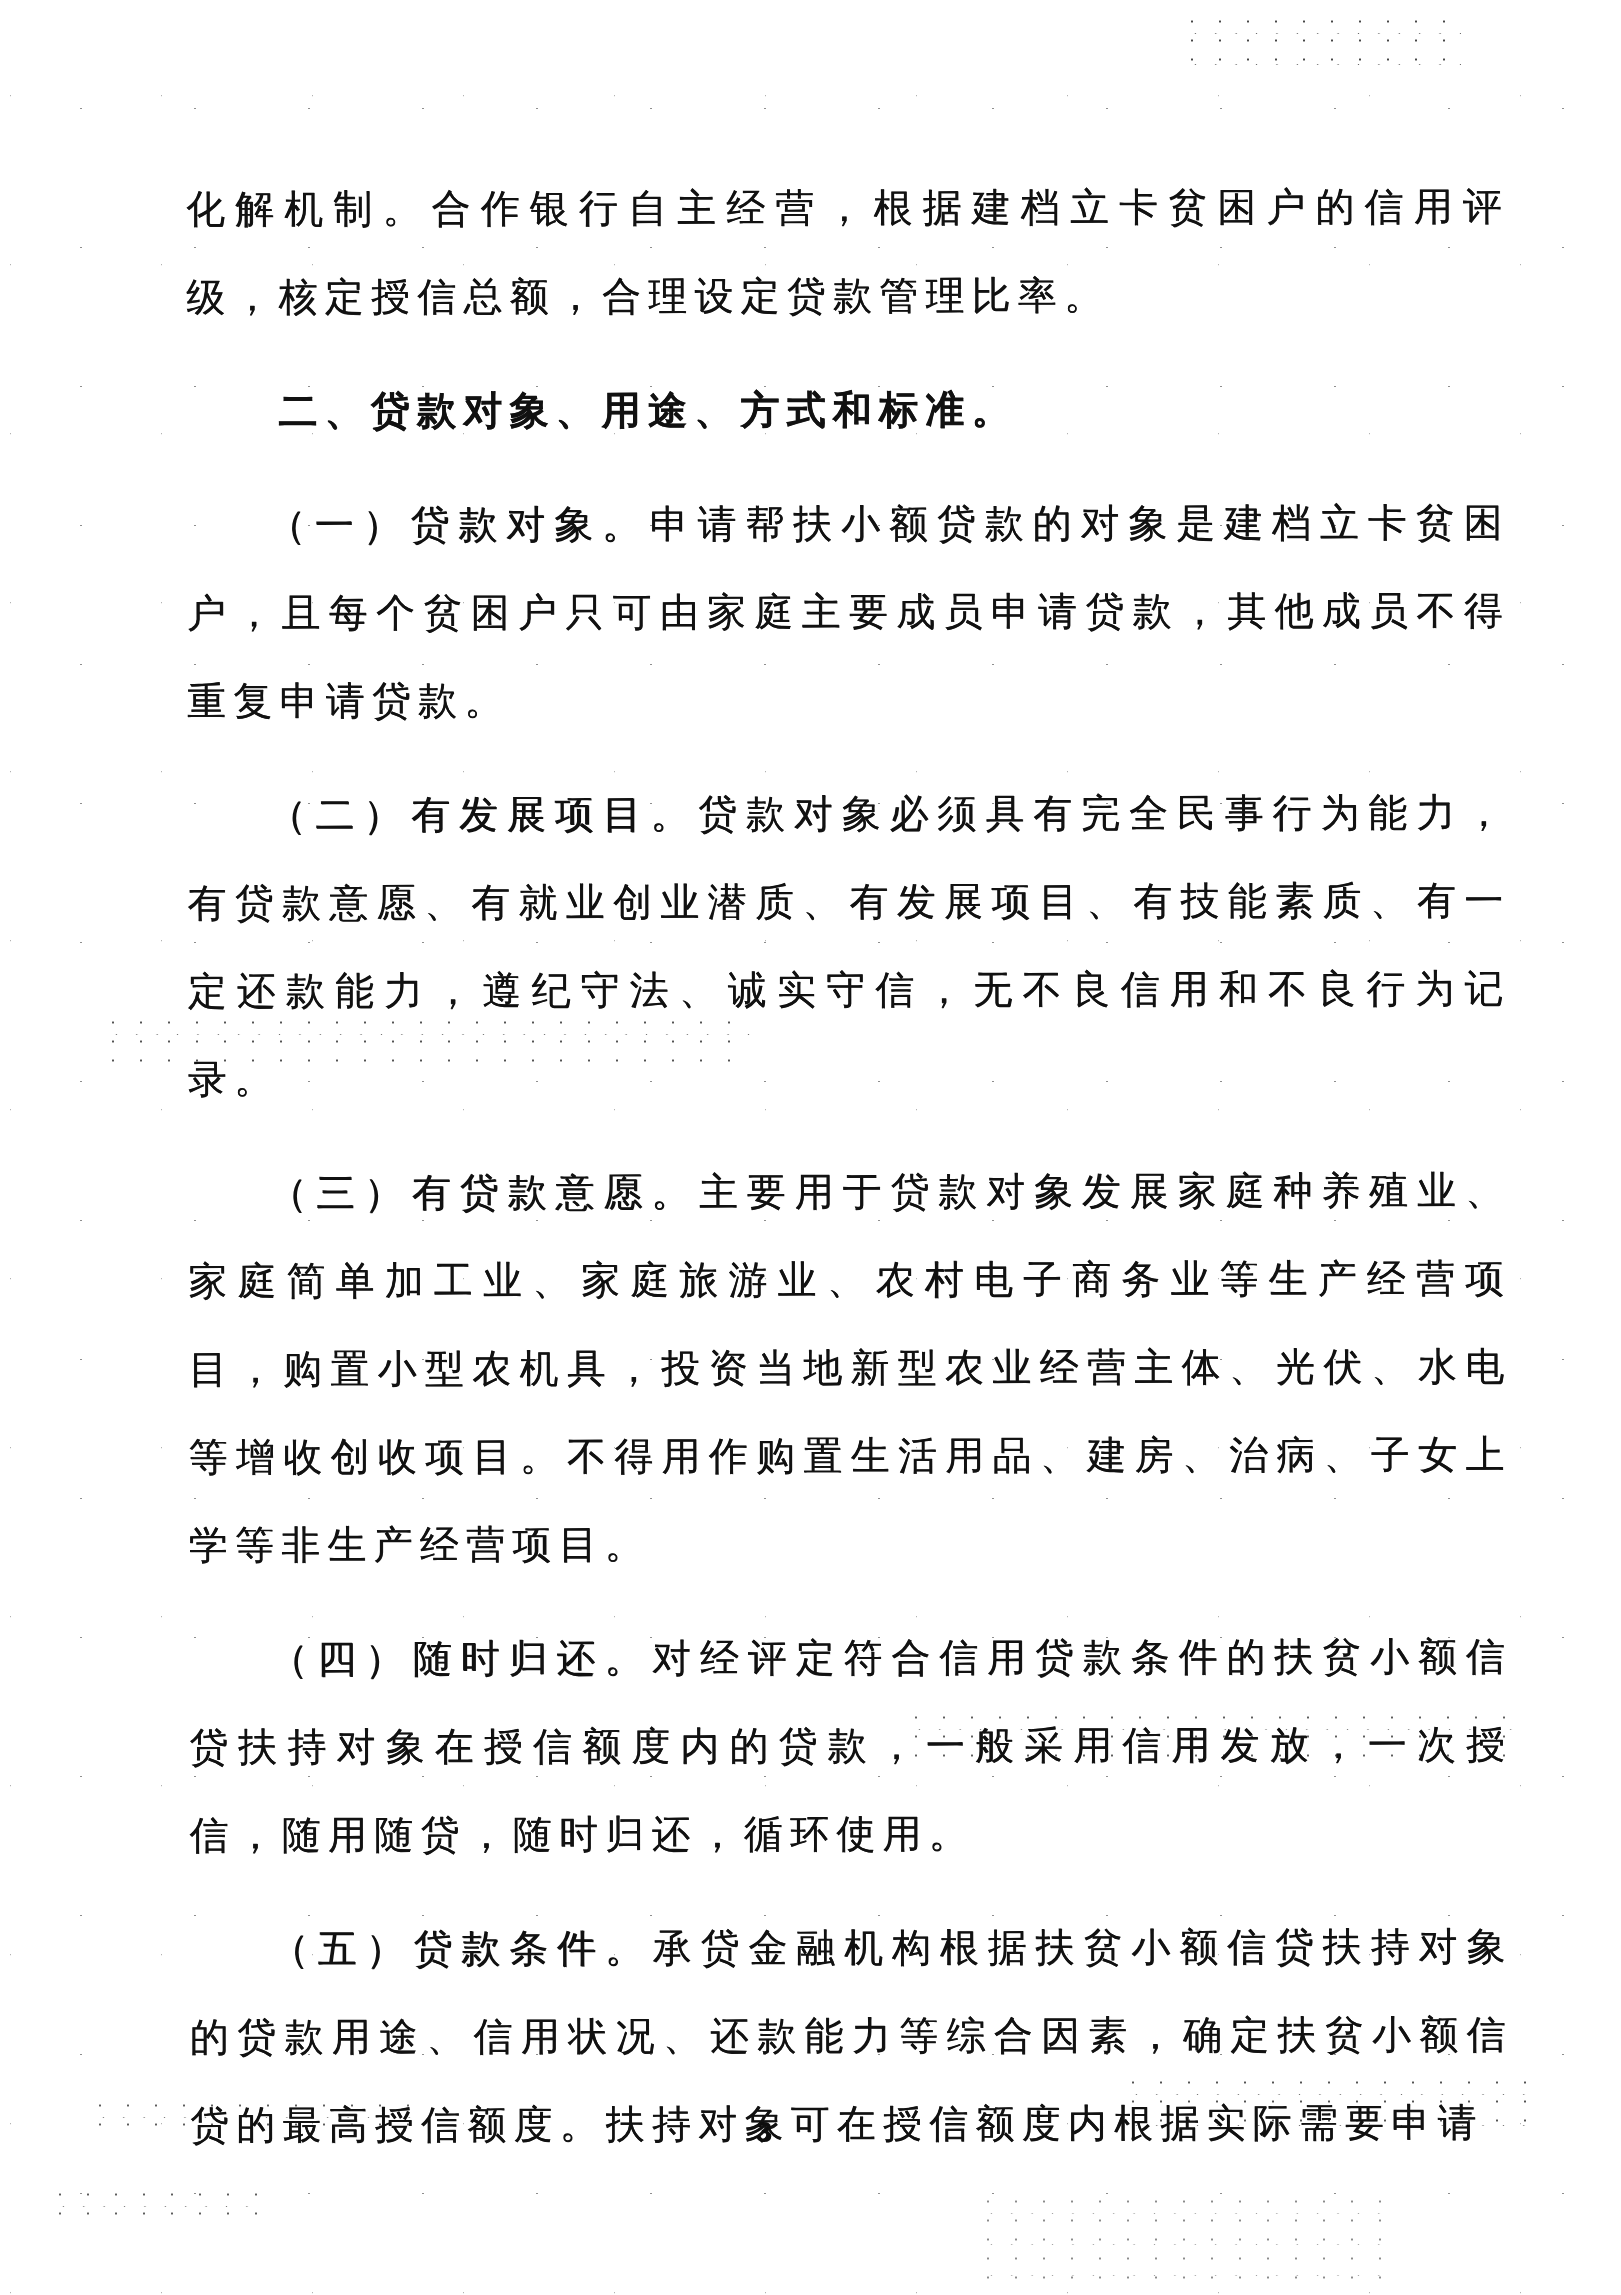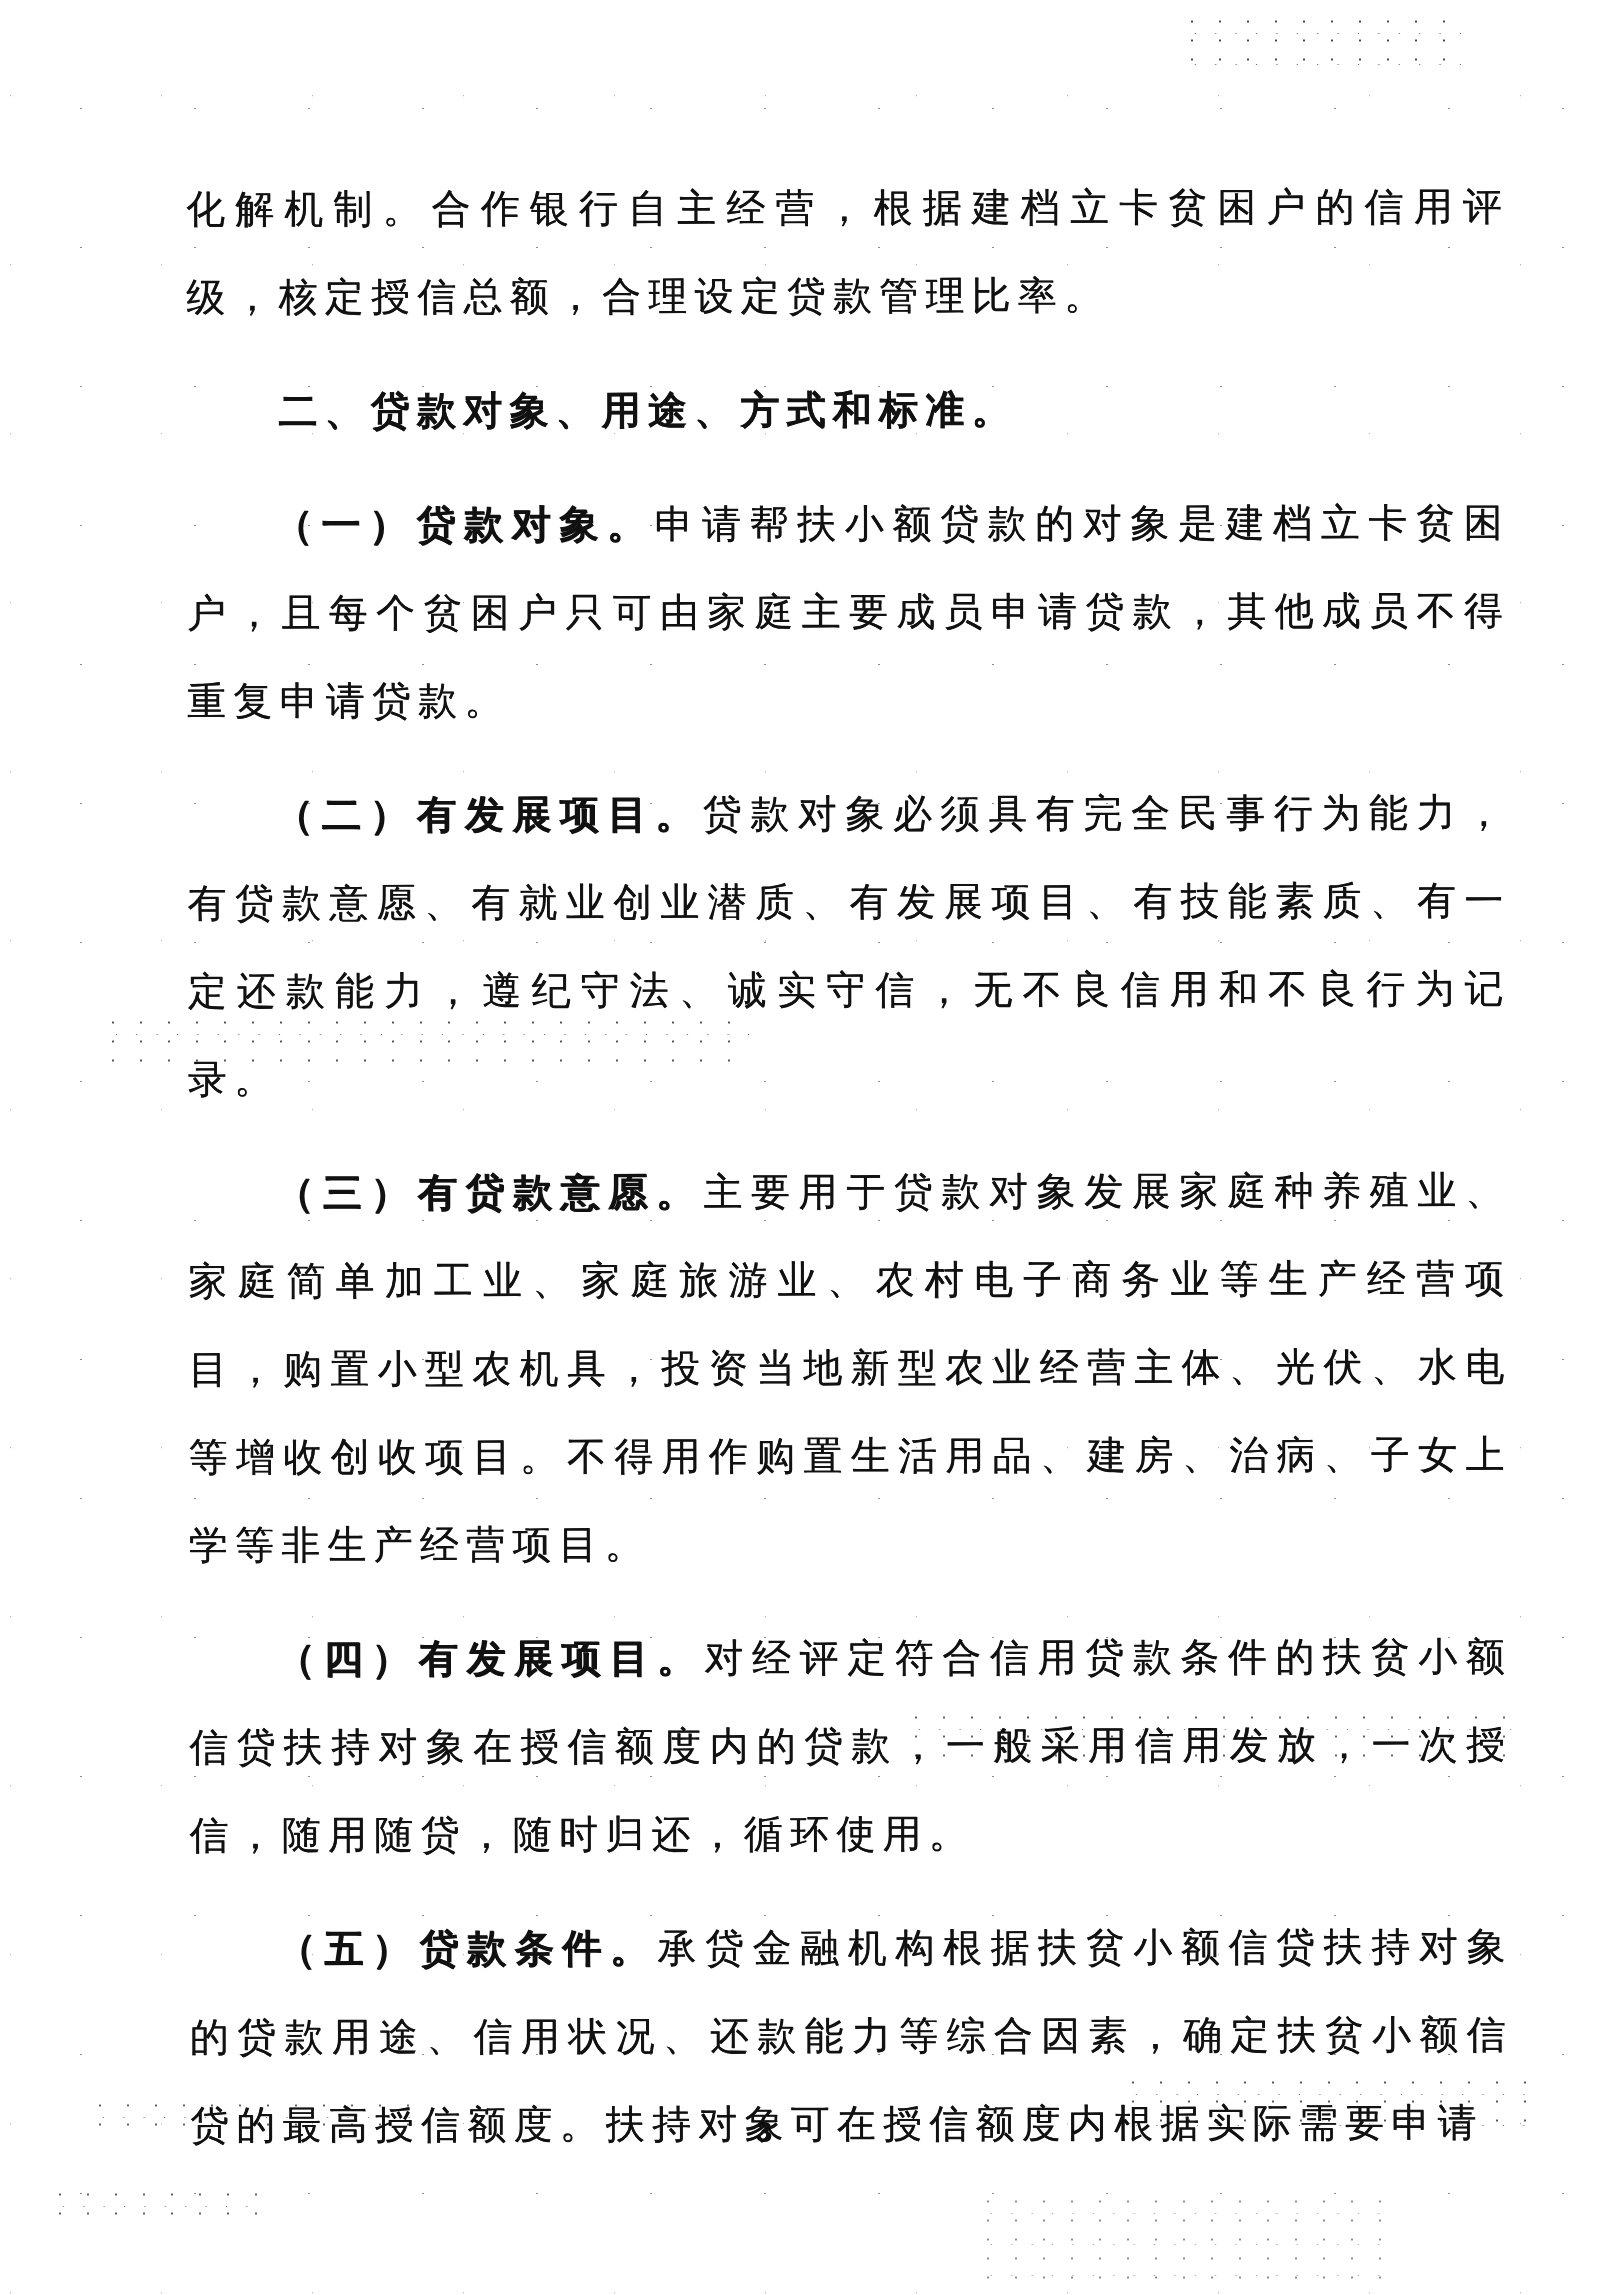--- a/index.html
+++ b/index.html
@@ -34,9 +34,8 @@
     text-shadow: 0.8px 0.4px 0 #111;
   }
   .lead {
-    font-weight: bold;
+    font-weight: normal;
     text-shadow: 0.8px 0.4px 0 #111;
-    margin-left: 7px;
   }
   .page-number {
     position: absolute;

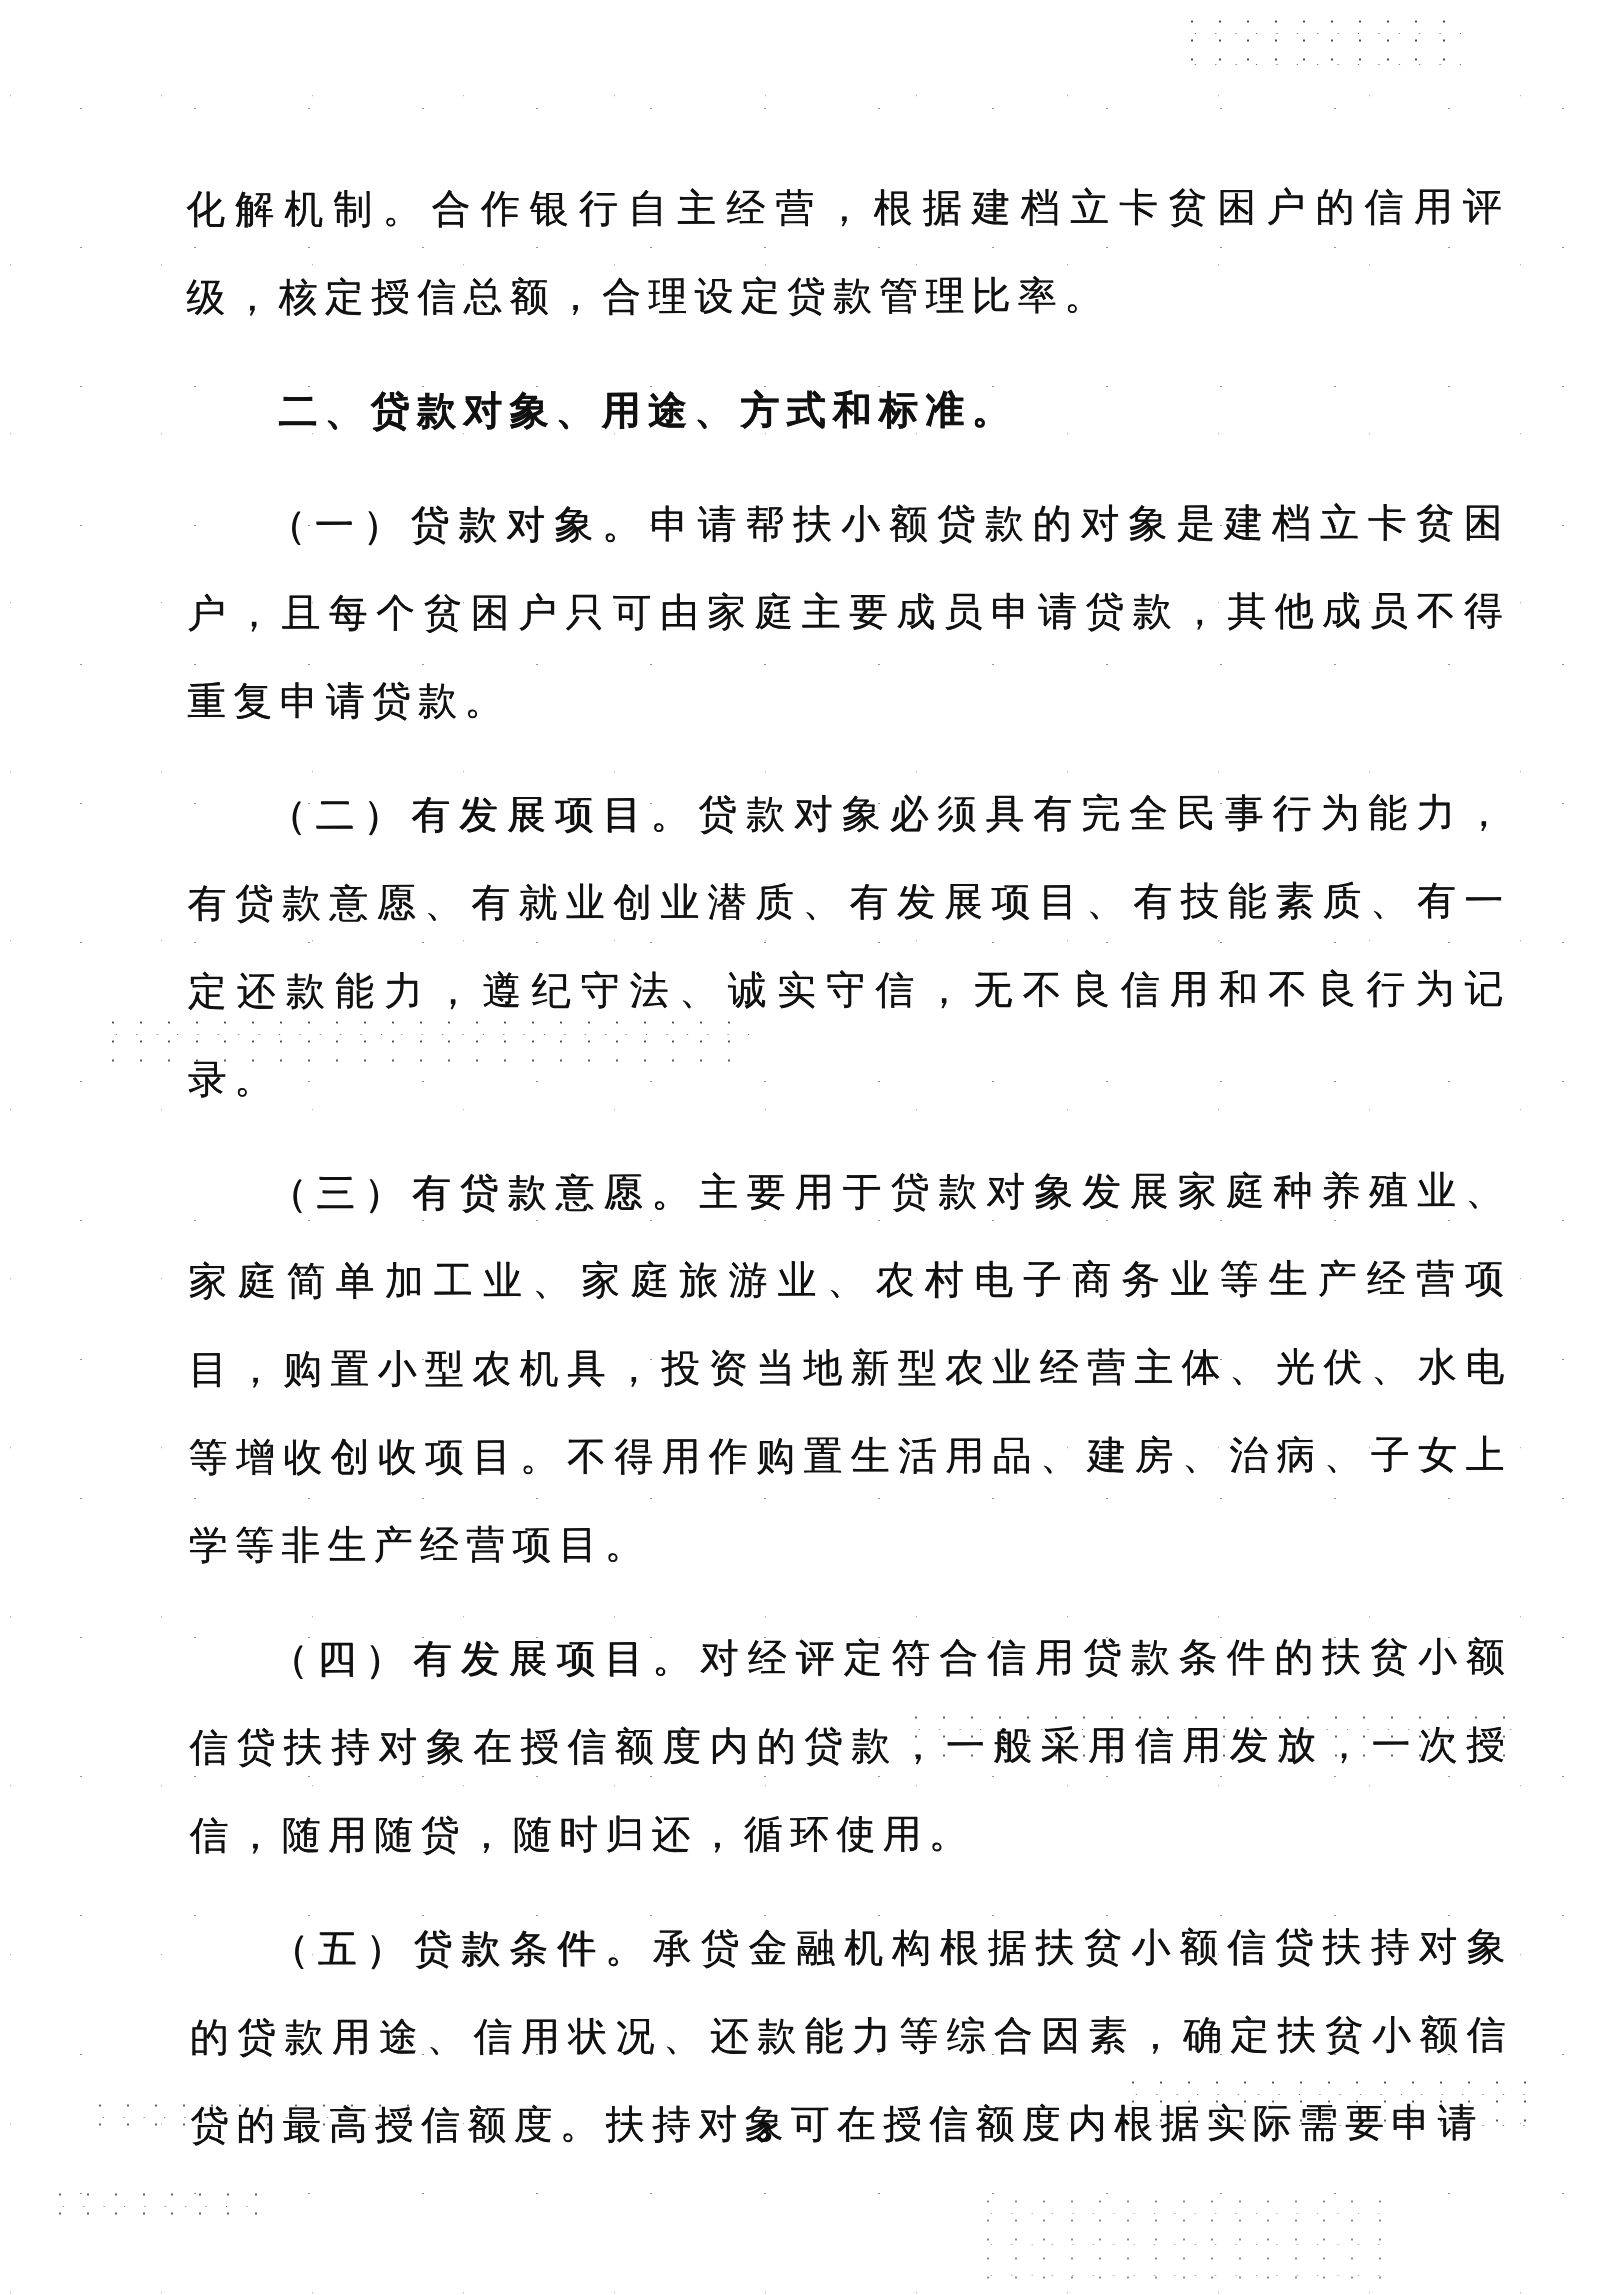--- a/index.html
+++ b/index.html
@@ -116,7 +116,7 @@
     </p>
 
     <p class="para-indent">
-      <span class="lead">（四）有发展项目。</span><span>对经评定符合信用贷款条件的扶贫小额信贷扶持对象在授信额度内的贷款，一般采用信用发放，一次授信，随用随贷，随时归还，循环使用。</span>
+      <span class="lead">（四）随时归还。</span><span>对经评定符合信用贷款条件的扶贫小额信贷扶持对象在授信额度内的贷款，一般采用信用发放，一次授信，随用随贷，随时归还，循环使用。</span>
     </p>
 
     <p class="para-indent">

